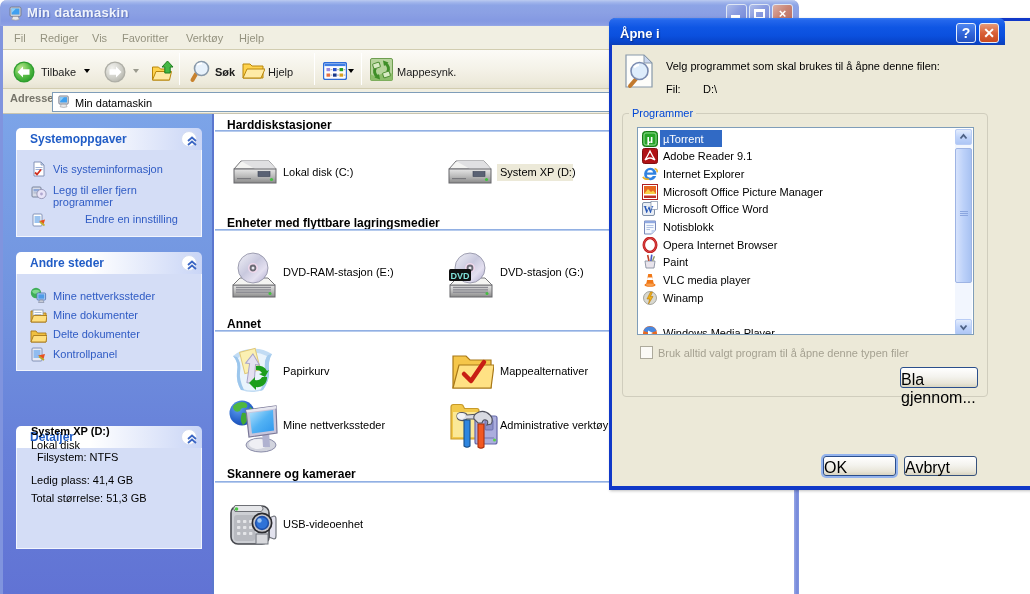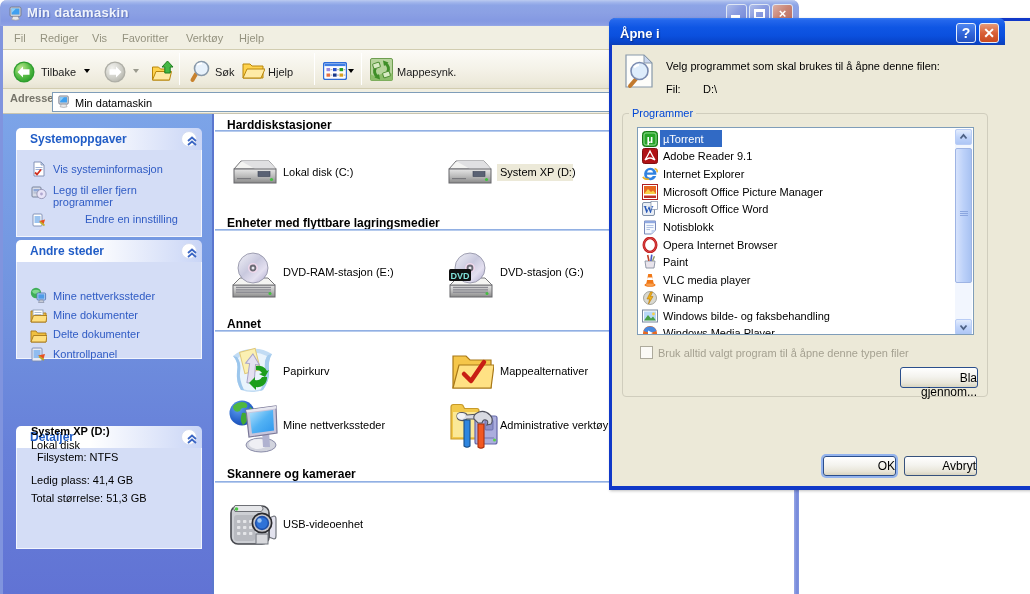--- a/index.html
+++ b/index.html
@@ -157,7 +157,7 @@
       <path d="M8 5 A 6 6 0 0 1 13 3.6" stroke="#fff" stroke-width="2" fill="none"></path>
     </svg>
 </div>
-<div class="ab tbtxt" style="left:215px;top:66px;">Søk</div>
+<div class="ab tbtxt" style="left:215px;top:66px;font-weight:bold;">Søk</div>
 
 <div class="ab" style="left:242px;top:61px;width:23px;height:20px;">
 <svg width="23" height="20" viewBox="0 0 23 20">

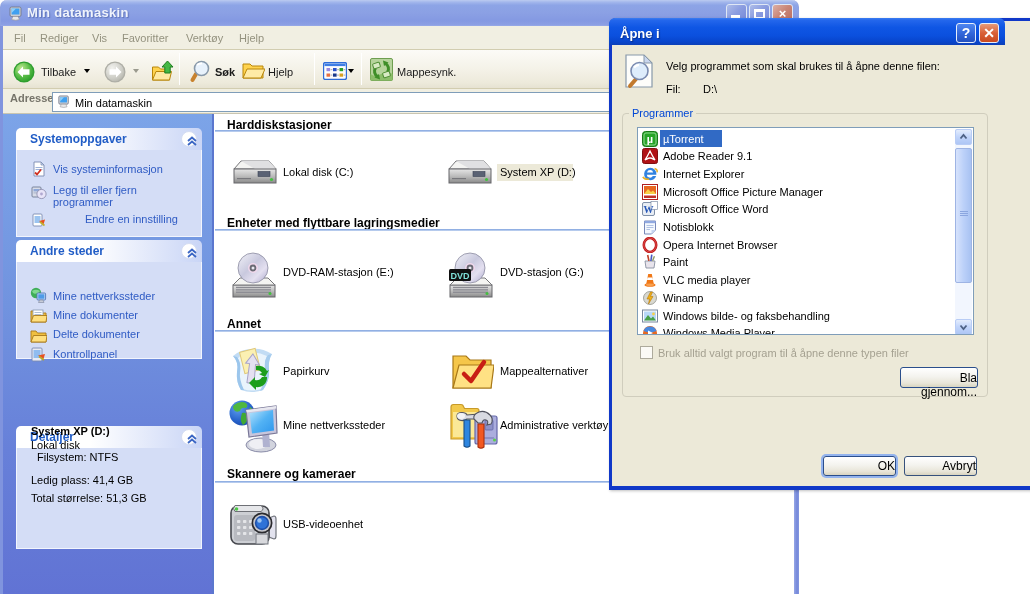--- a/index.html
+++ b/index.html
@@ -273,7 +273,7 @@
     </svg></div>
 <div class="ab slink" style="left:53px;top:213px;margin-left:32px;">Endre en innstilling</div>
 
-<div class="ab panel" style="top:240px;">
+<div class="ab panel" style="top:252px;">
  <div class="phead" style="position:relative;">
       <div class="ptitle">Andre steder</div>
   <div class="chev">

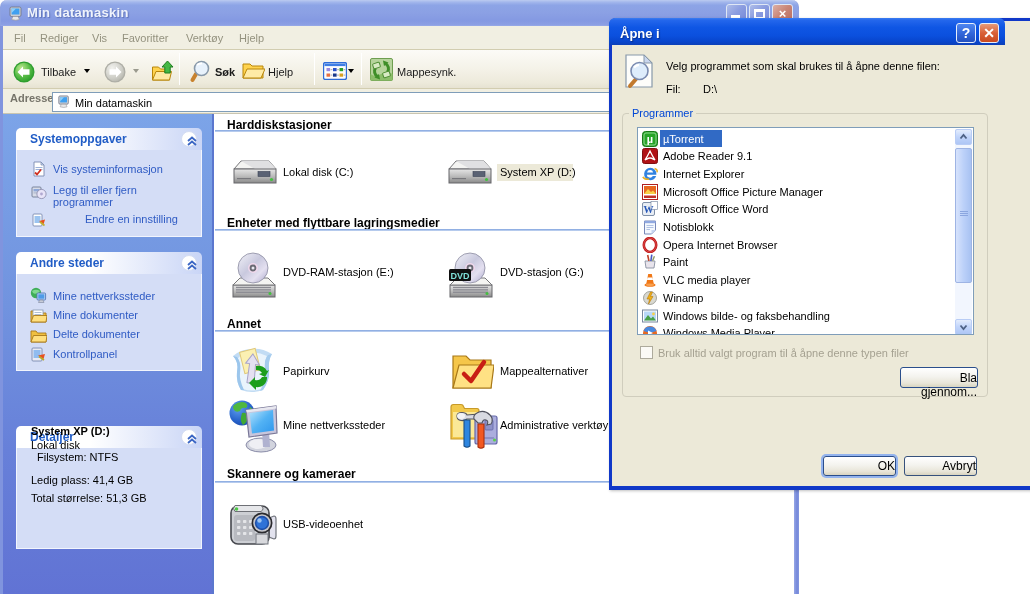--- a/index.html
+++ b/index.html
@@ -604,15 +604,6 @@
           </svg></div>
         <div class="lt">VLC media player</div>
       </div>
-  <div class="li" style="top:179px;">
-        <div class="lic"><svg width="16" height="16" viewBox="0 0 16 16">
-            <rect x="0.5" y="2" width="15" height="12" fill="#fff" stroke="#7888A0"></rect>
-            <rect x="2" y="3.5" width="12" height="9" fill="#B8D8F8"></rect>
-            <path d="M2 12.5 L6 7 L9 10.5 L11 8.5 L14 12.5 Z" fill="#48A048"></path>
-            <circle cx="11.5" cy="6" r="1.4" fill="#F8D048"></circle>
-          </svg></div>
-        <div class="lt">Windows bilde- og faksbehandling</div>
-      </div>
   <div class="li" style="top:196.7px;">
         <div class="lic"><svg width="16" height="16" viewBox="0 0 16 16">
             <circle cx="8" cy="8" r="7" fill="#E86820"></circle>

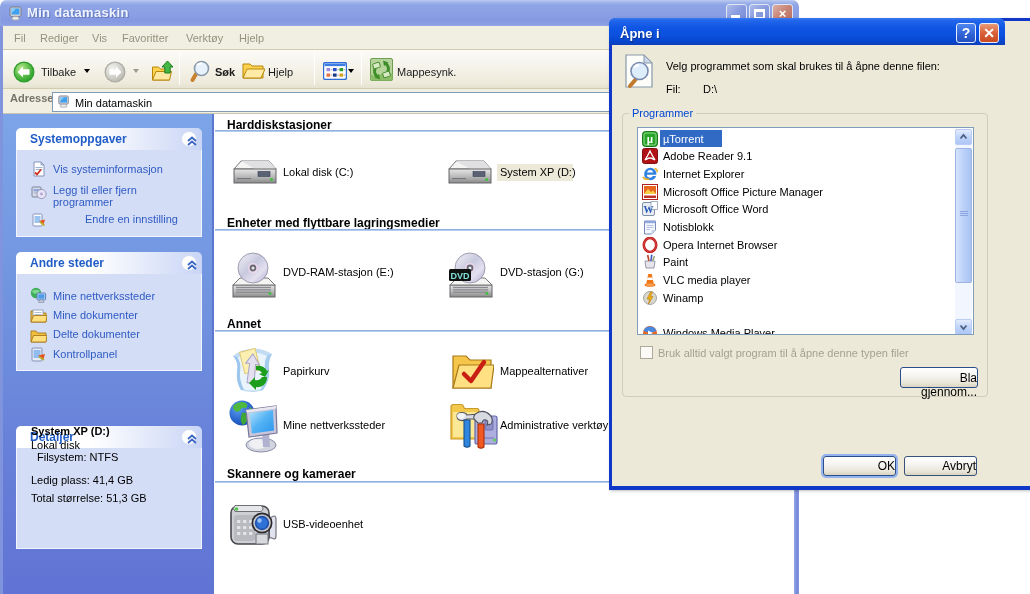--- a/index.html
+++ b/index.html
@@ -71,7 +71,7 @@
 #vscroll{right:1px;top:1px;width:17px;height:206px;background:#F2F6FE;position:absolute;}
 .sbtn{position:absolute;left:0;width:17px;height:16px;border-radius:2px;border:1px solid #B8CCF5;background:linear-gradient(to bottom,#E3ECFD,#C0D4FA 50%,#AEC6F5);}
 #sthumb{position:absolute;left:0;top:19px;width:17px;height:135px;border-radius:2px;border:1px solid #9EB4E4;background:linear-gradient(to right,#D7E3FC,#BCD1F9 50%,#A8C2F2);}
-.xpbtn{position:absolute;border:1px solid #36517C;border-radius:3px;background:linear-gradient(to bottom,#FFFFFF 0%,#F4F3EE 45%,#E8E5D8 80%,#D8D4C0 100%);font-size:12px;color:#000;text-align:right;}
+.xpbtn{position:absolute;border:1px solid #36517C;border-radius:3px;background:linear-gradient(to bottom,#FFFFFF 0%,#F4F3EE 45%,#E8E5D8 80%,#D8D4C0 100%);font-size:16px;color:#000;text-align:left;}
 </style></head>
 <body>
 

